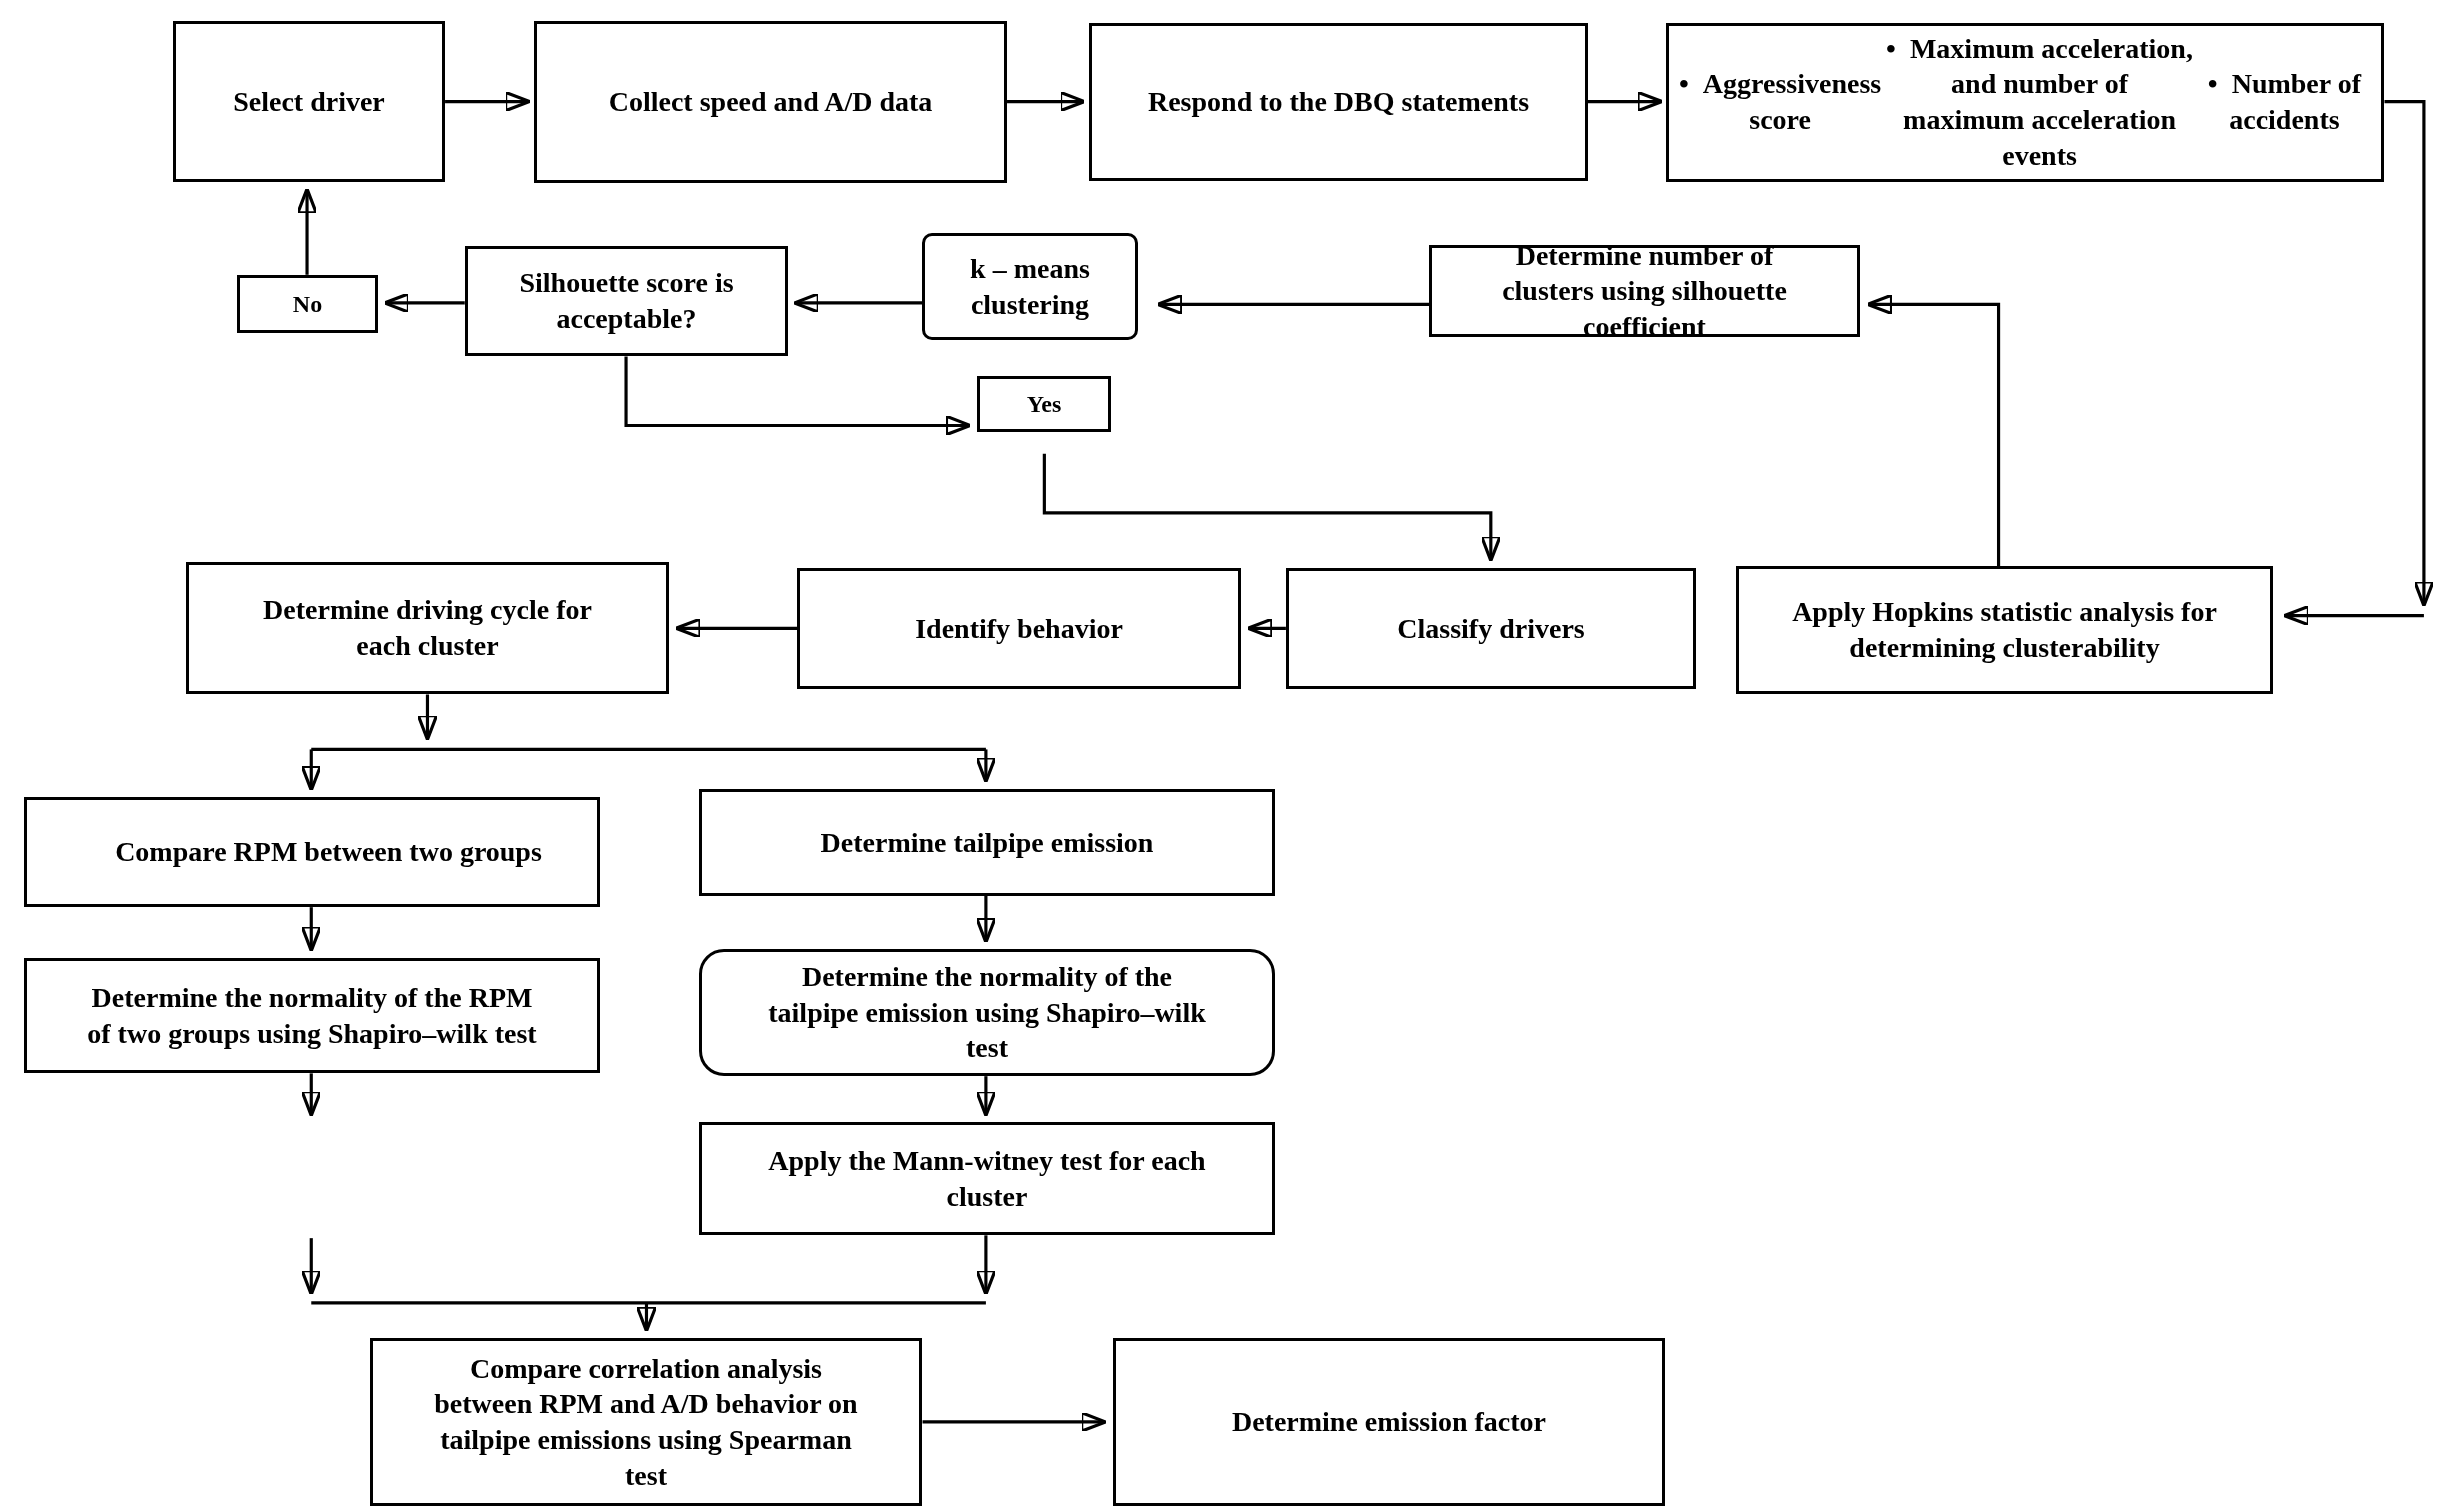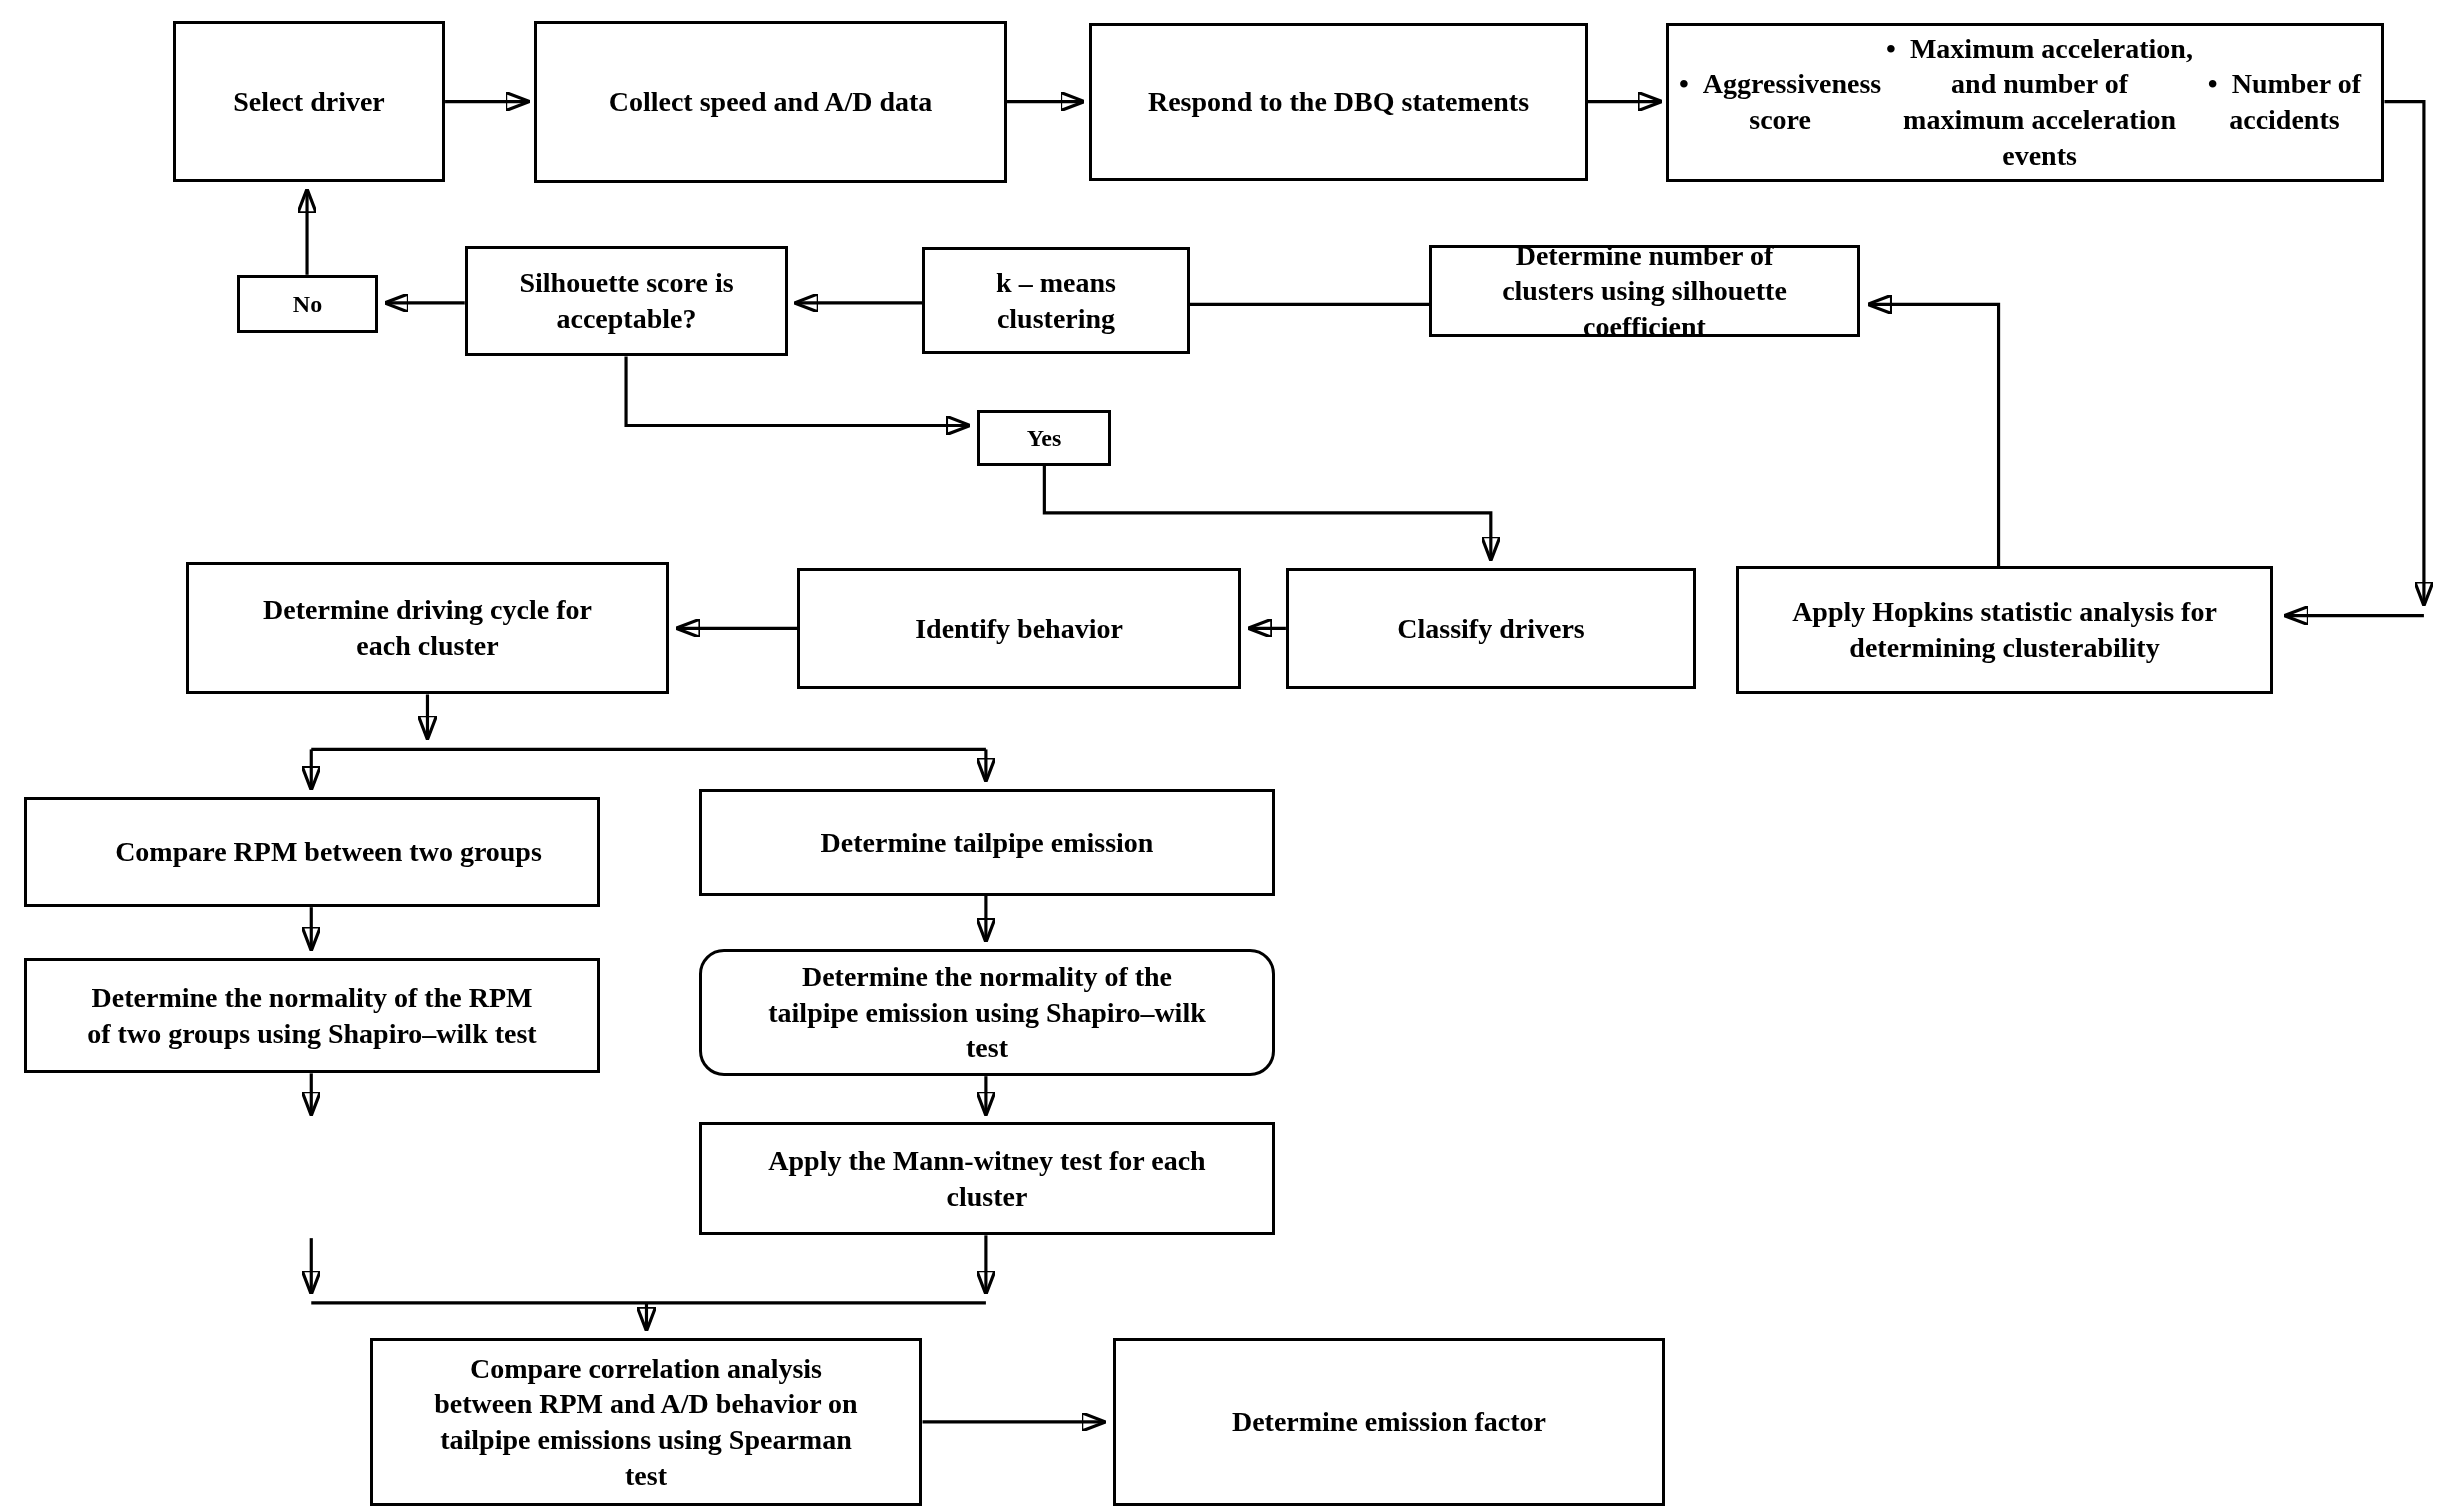--- a/index.html
+++ b/index.html
@@ -129,7 +129,7 @@
   <div class="node" style="left:465px; top:246px; width:323px; height:110px;">Silhouette score is
 acceptable?</div>
 
-  <div class="node" style="left:922px; top:247px; width:268px; height:107px;">k – means
+  <div class="node" style="left:922px; top:233px; width:216px; height:107px;border-radius:10px;">k – means
 clustering</div>
 
   <div class="node" style="left:1429px; top:245px; width:431px; height:92px;">Determine number of

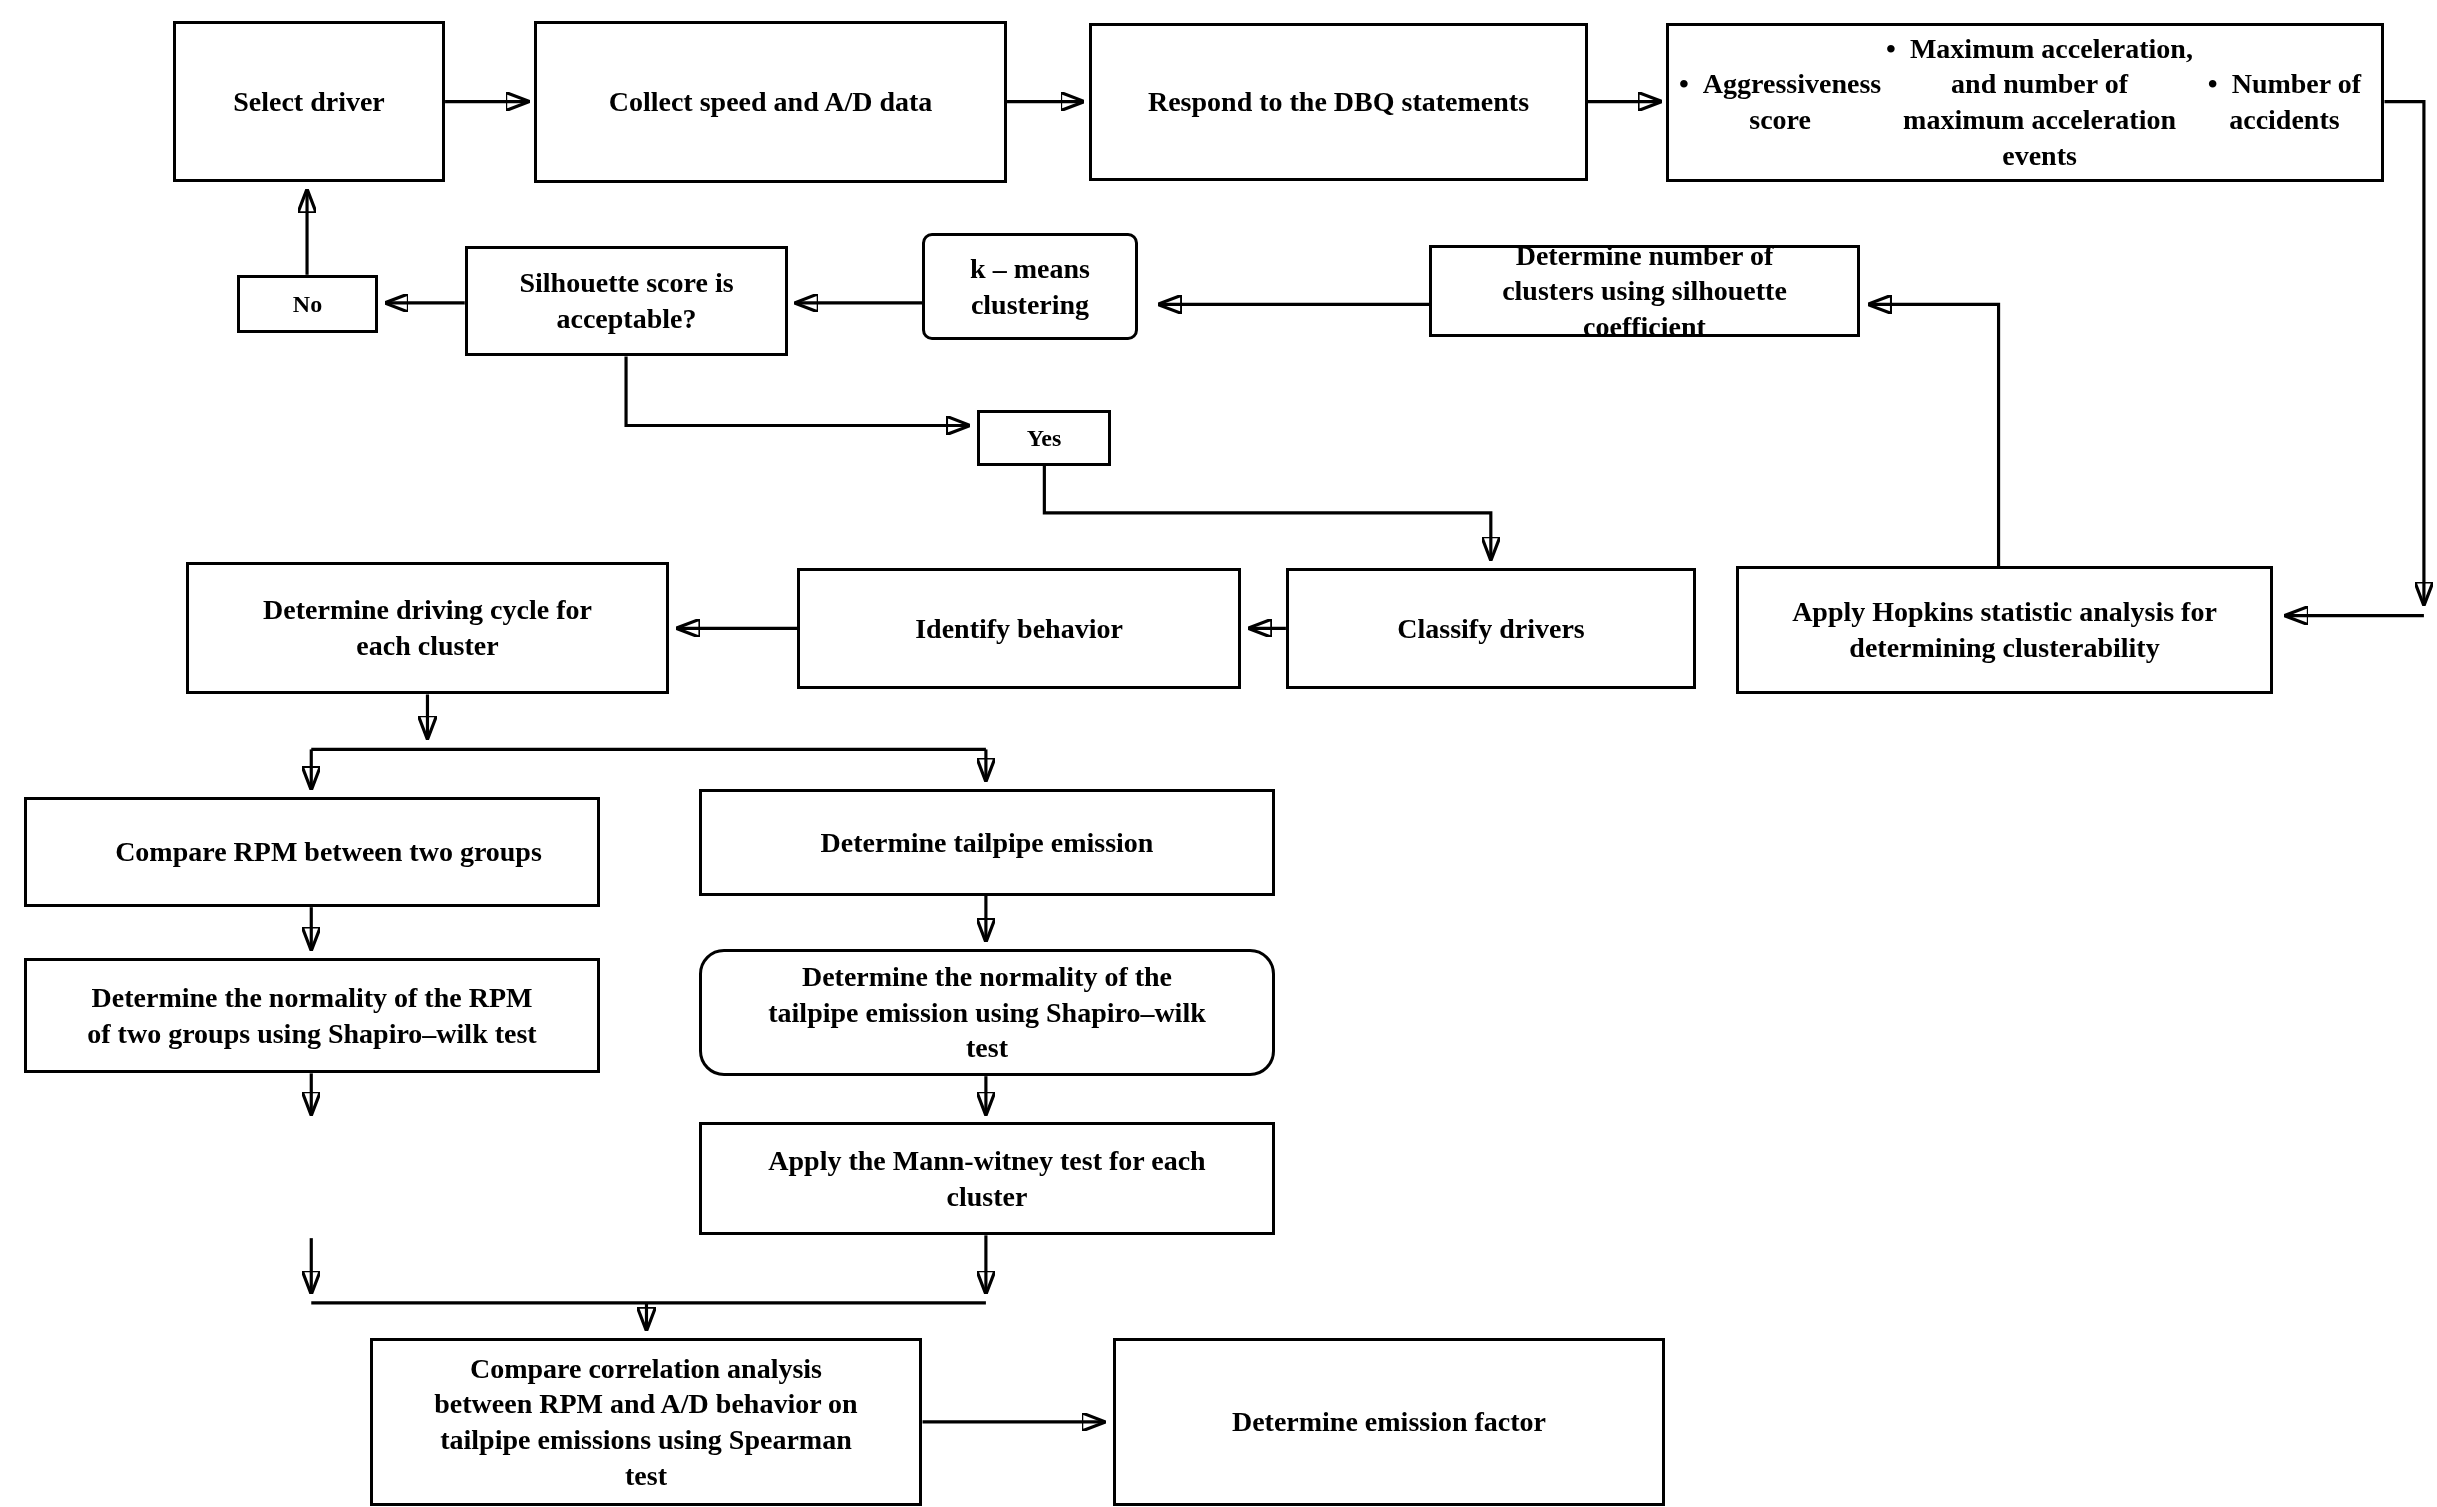--- a/index.html
+++ b/index.html
@@ -136,7 +136,7 @@
 clusters using silhouette
 coefficient</div>
 
-  <div class="node small" style="left:977px; top:410px; width:134px; height:56px;text-align:right;">Yes</div>
+  <div class="node small" style="left:977px; top:376px; width:134px; height:56px;text-align:right;">Yes</div>
 
   <div class="node" style="left:186px; top:562px; width:483px; height:132px;">Determine driving cycle for
 each cluster</div>

